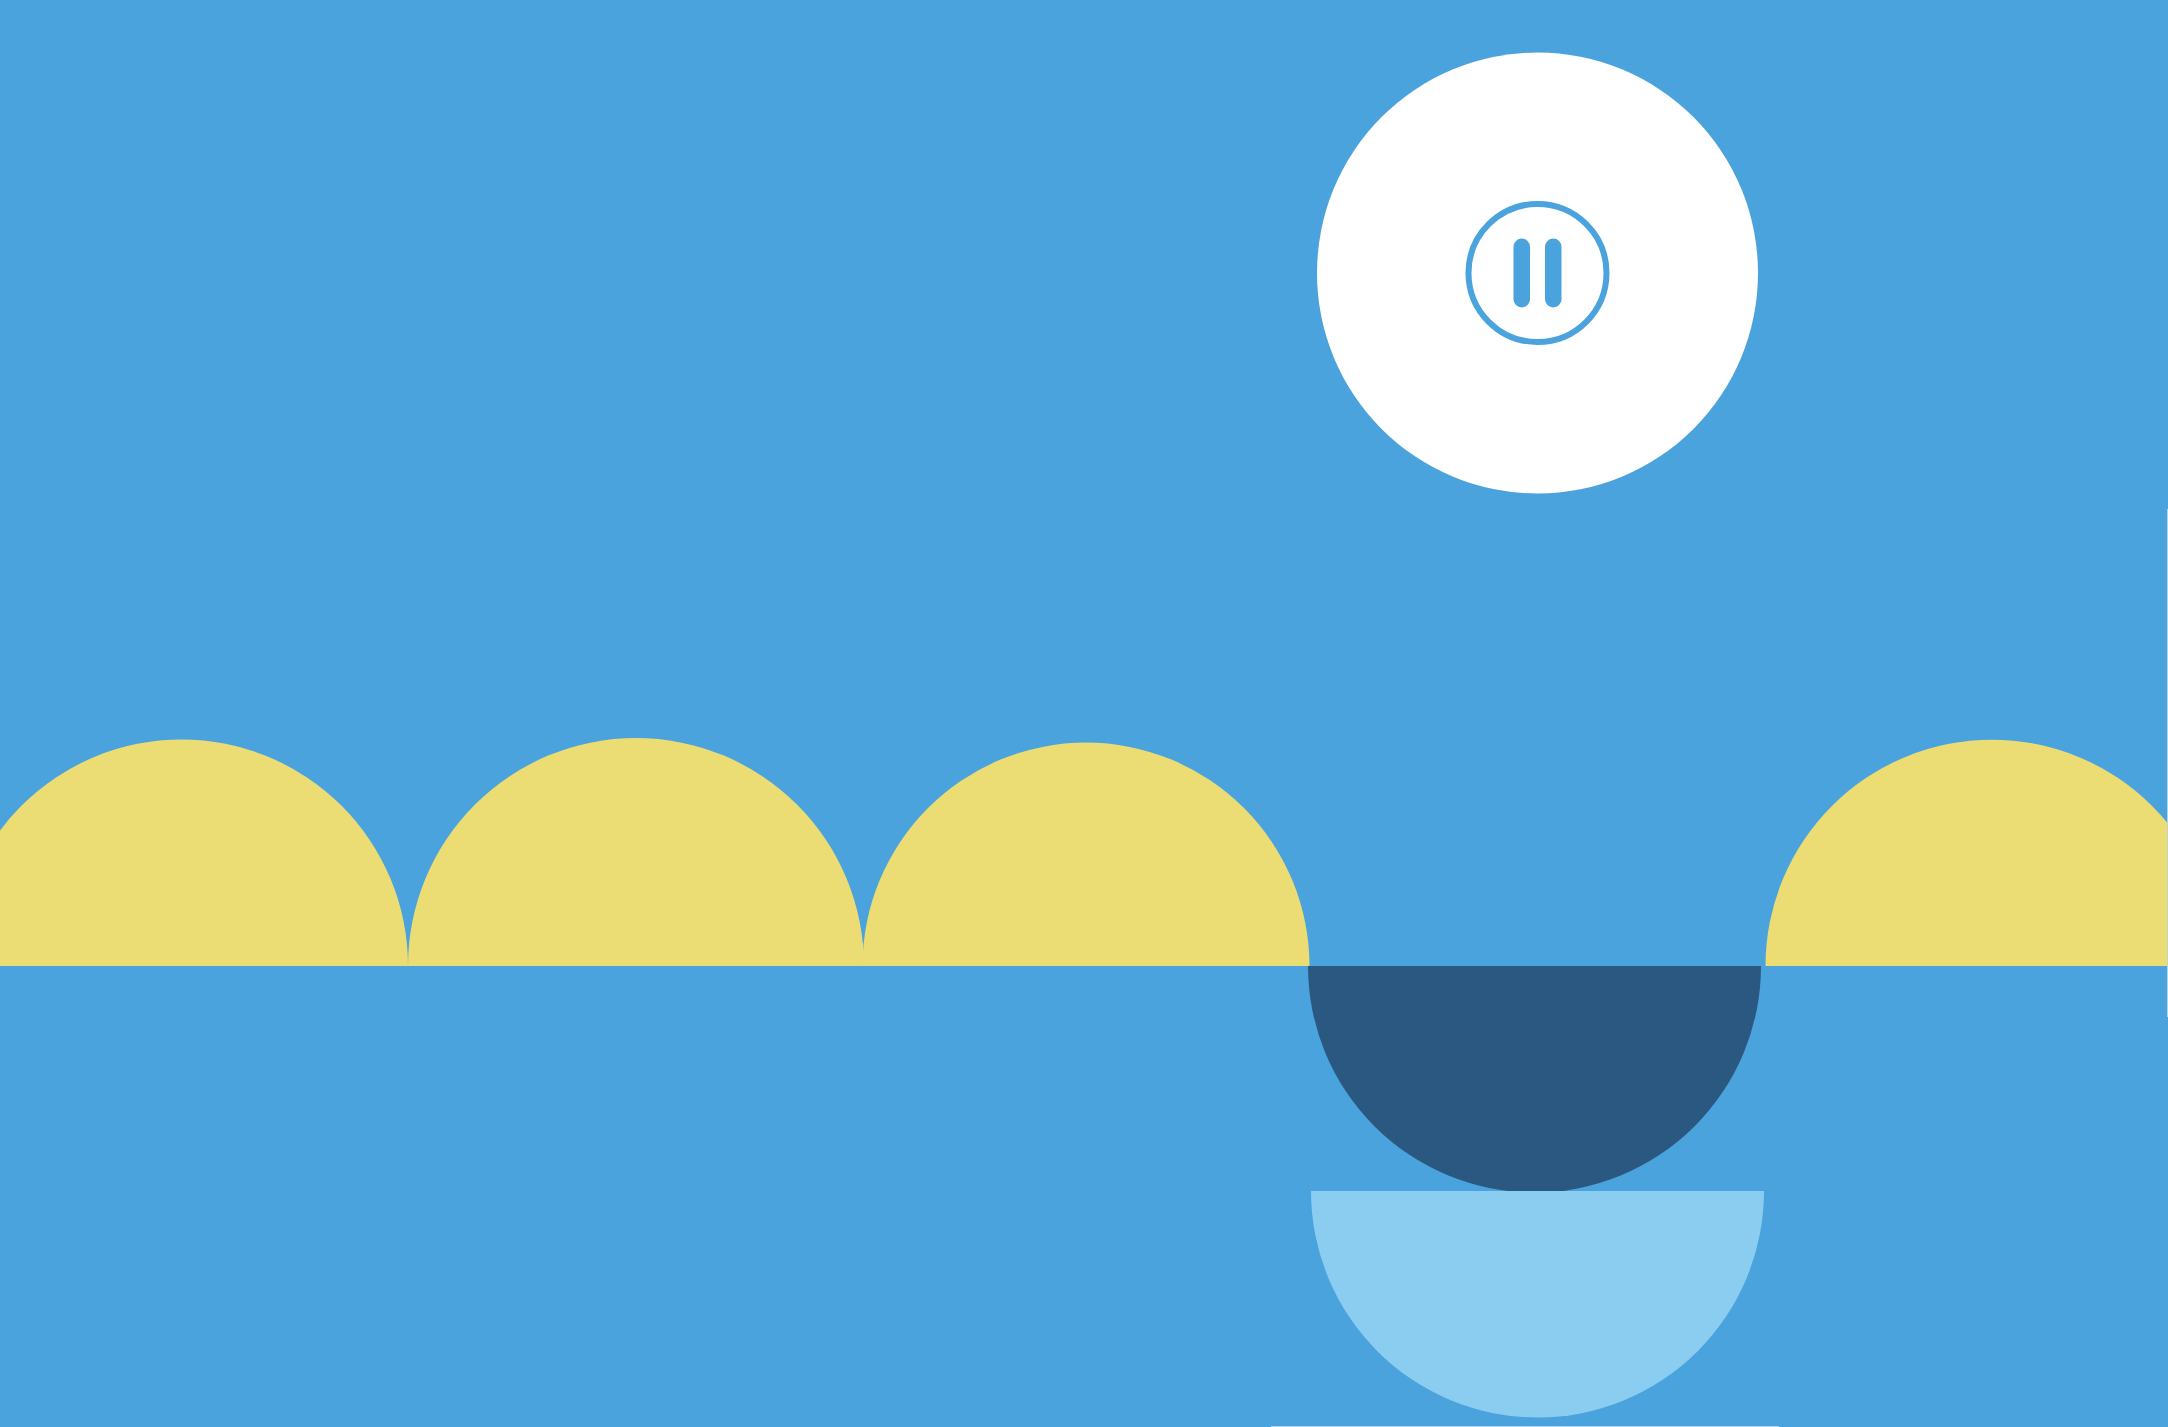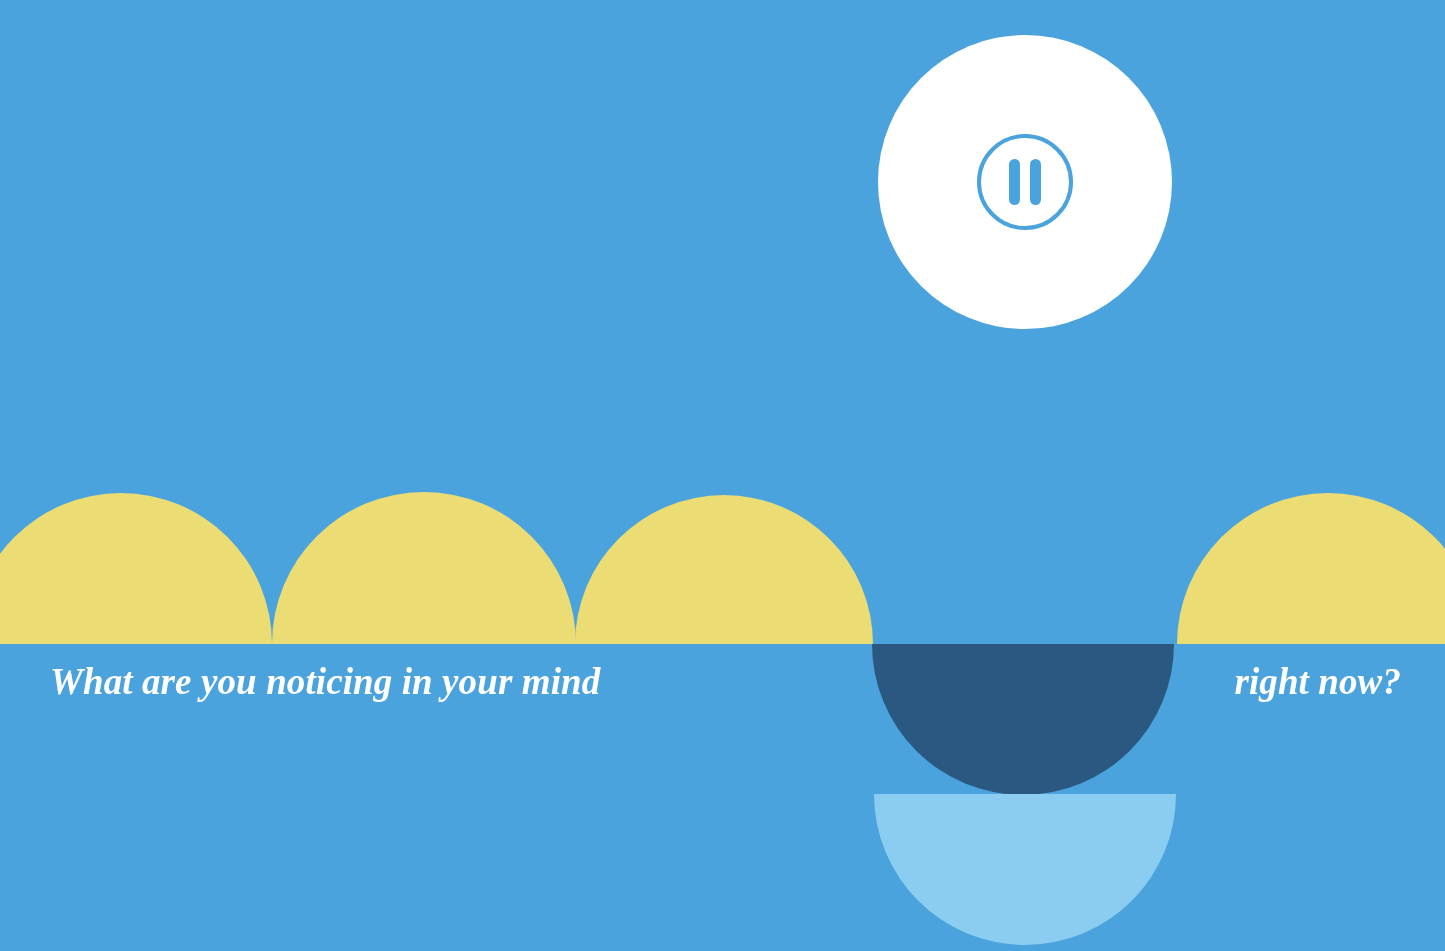--- a/index.html
+++ b/index.html
@@ -108,10 +108,6 @@
     </span>
   </div>
 
-  <div class="caption-band">
-    <span class="caption-text caption-left">What are you noticing in your mind</span>
-    <span class="caption-text caption-right">right now?</span>
-  </div>
 
 </div>
 

